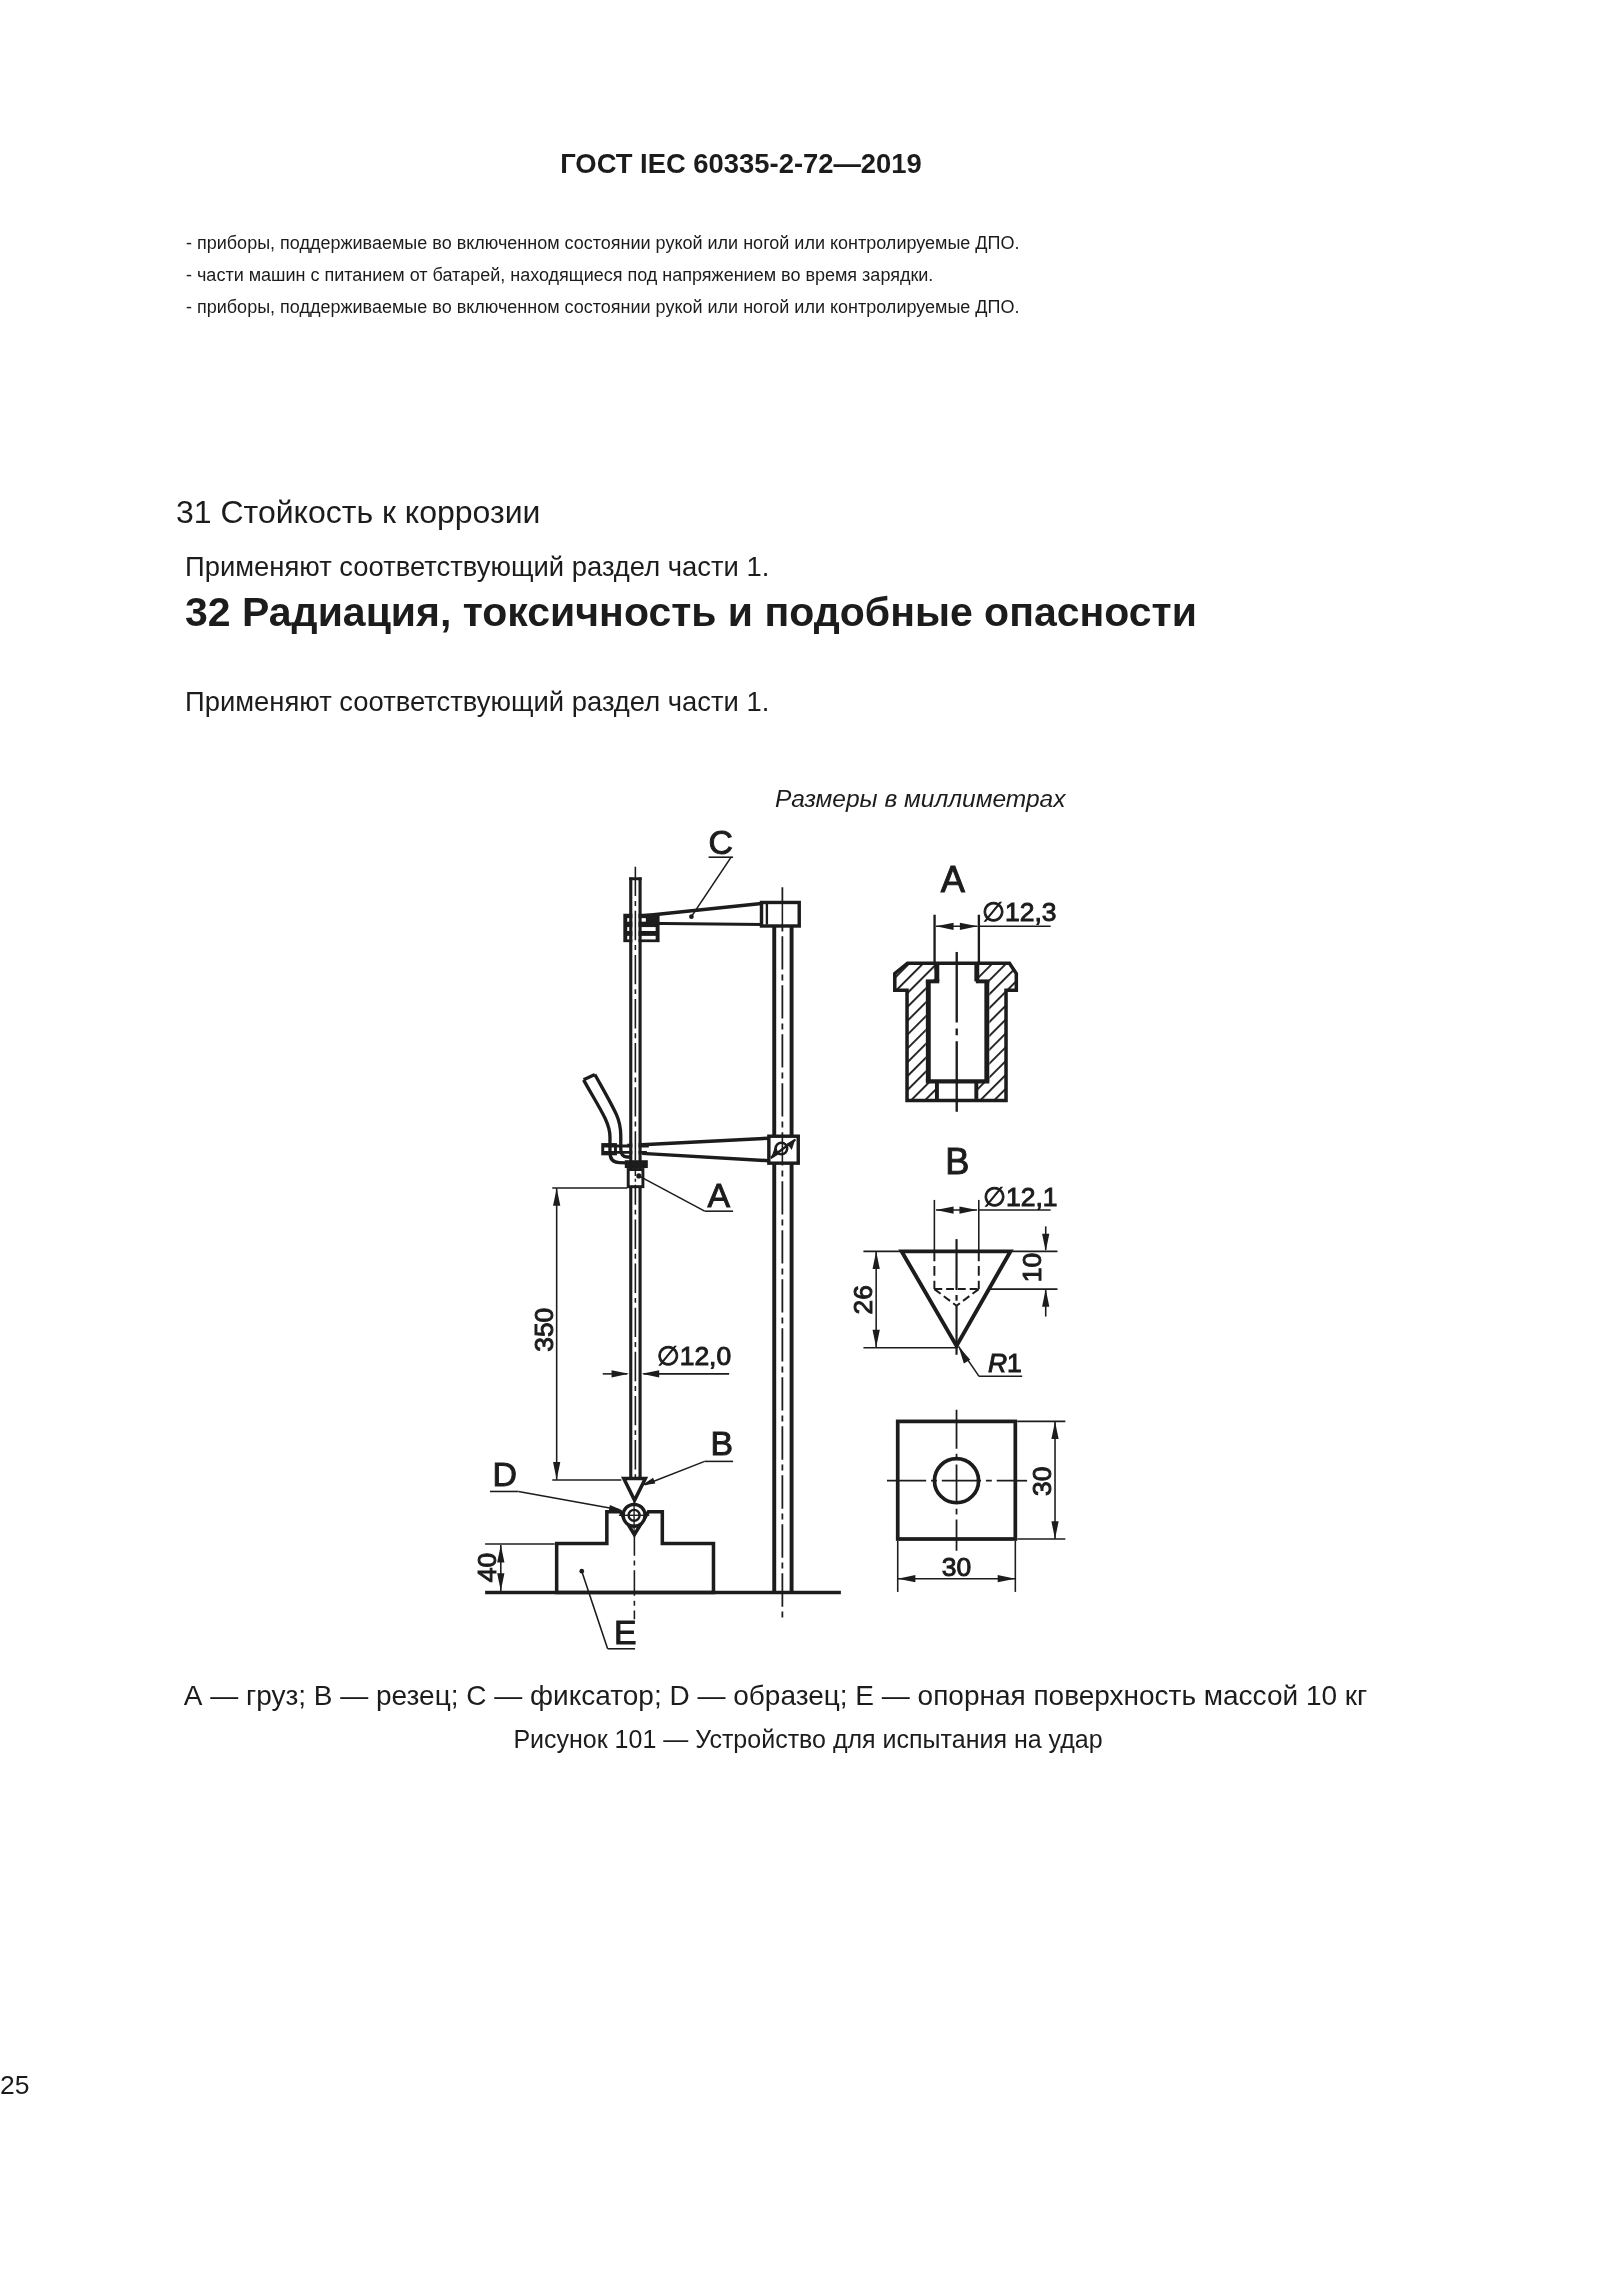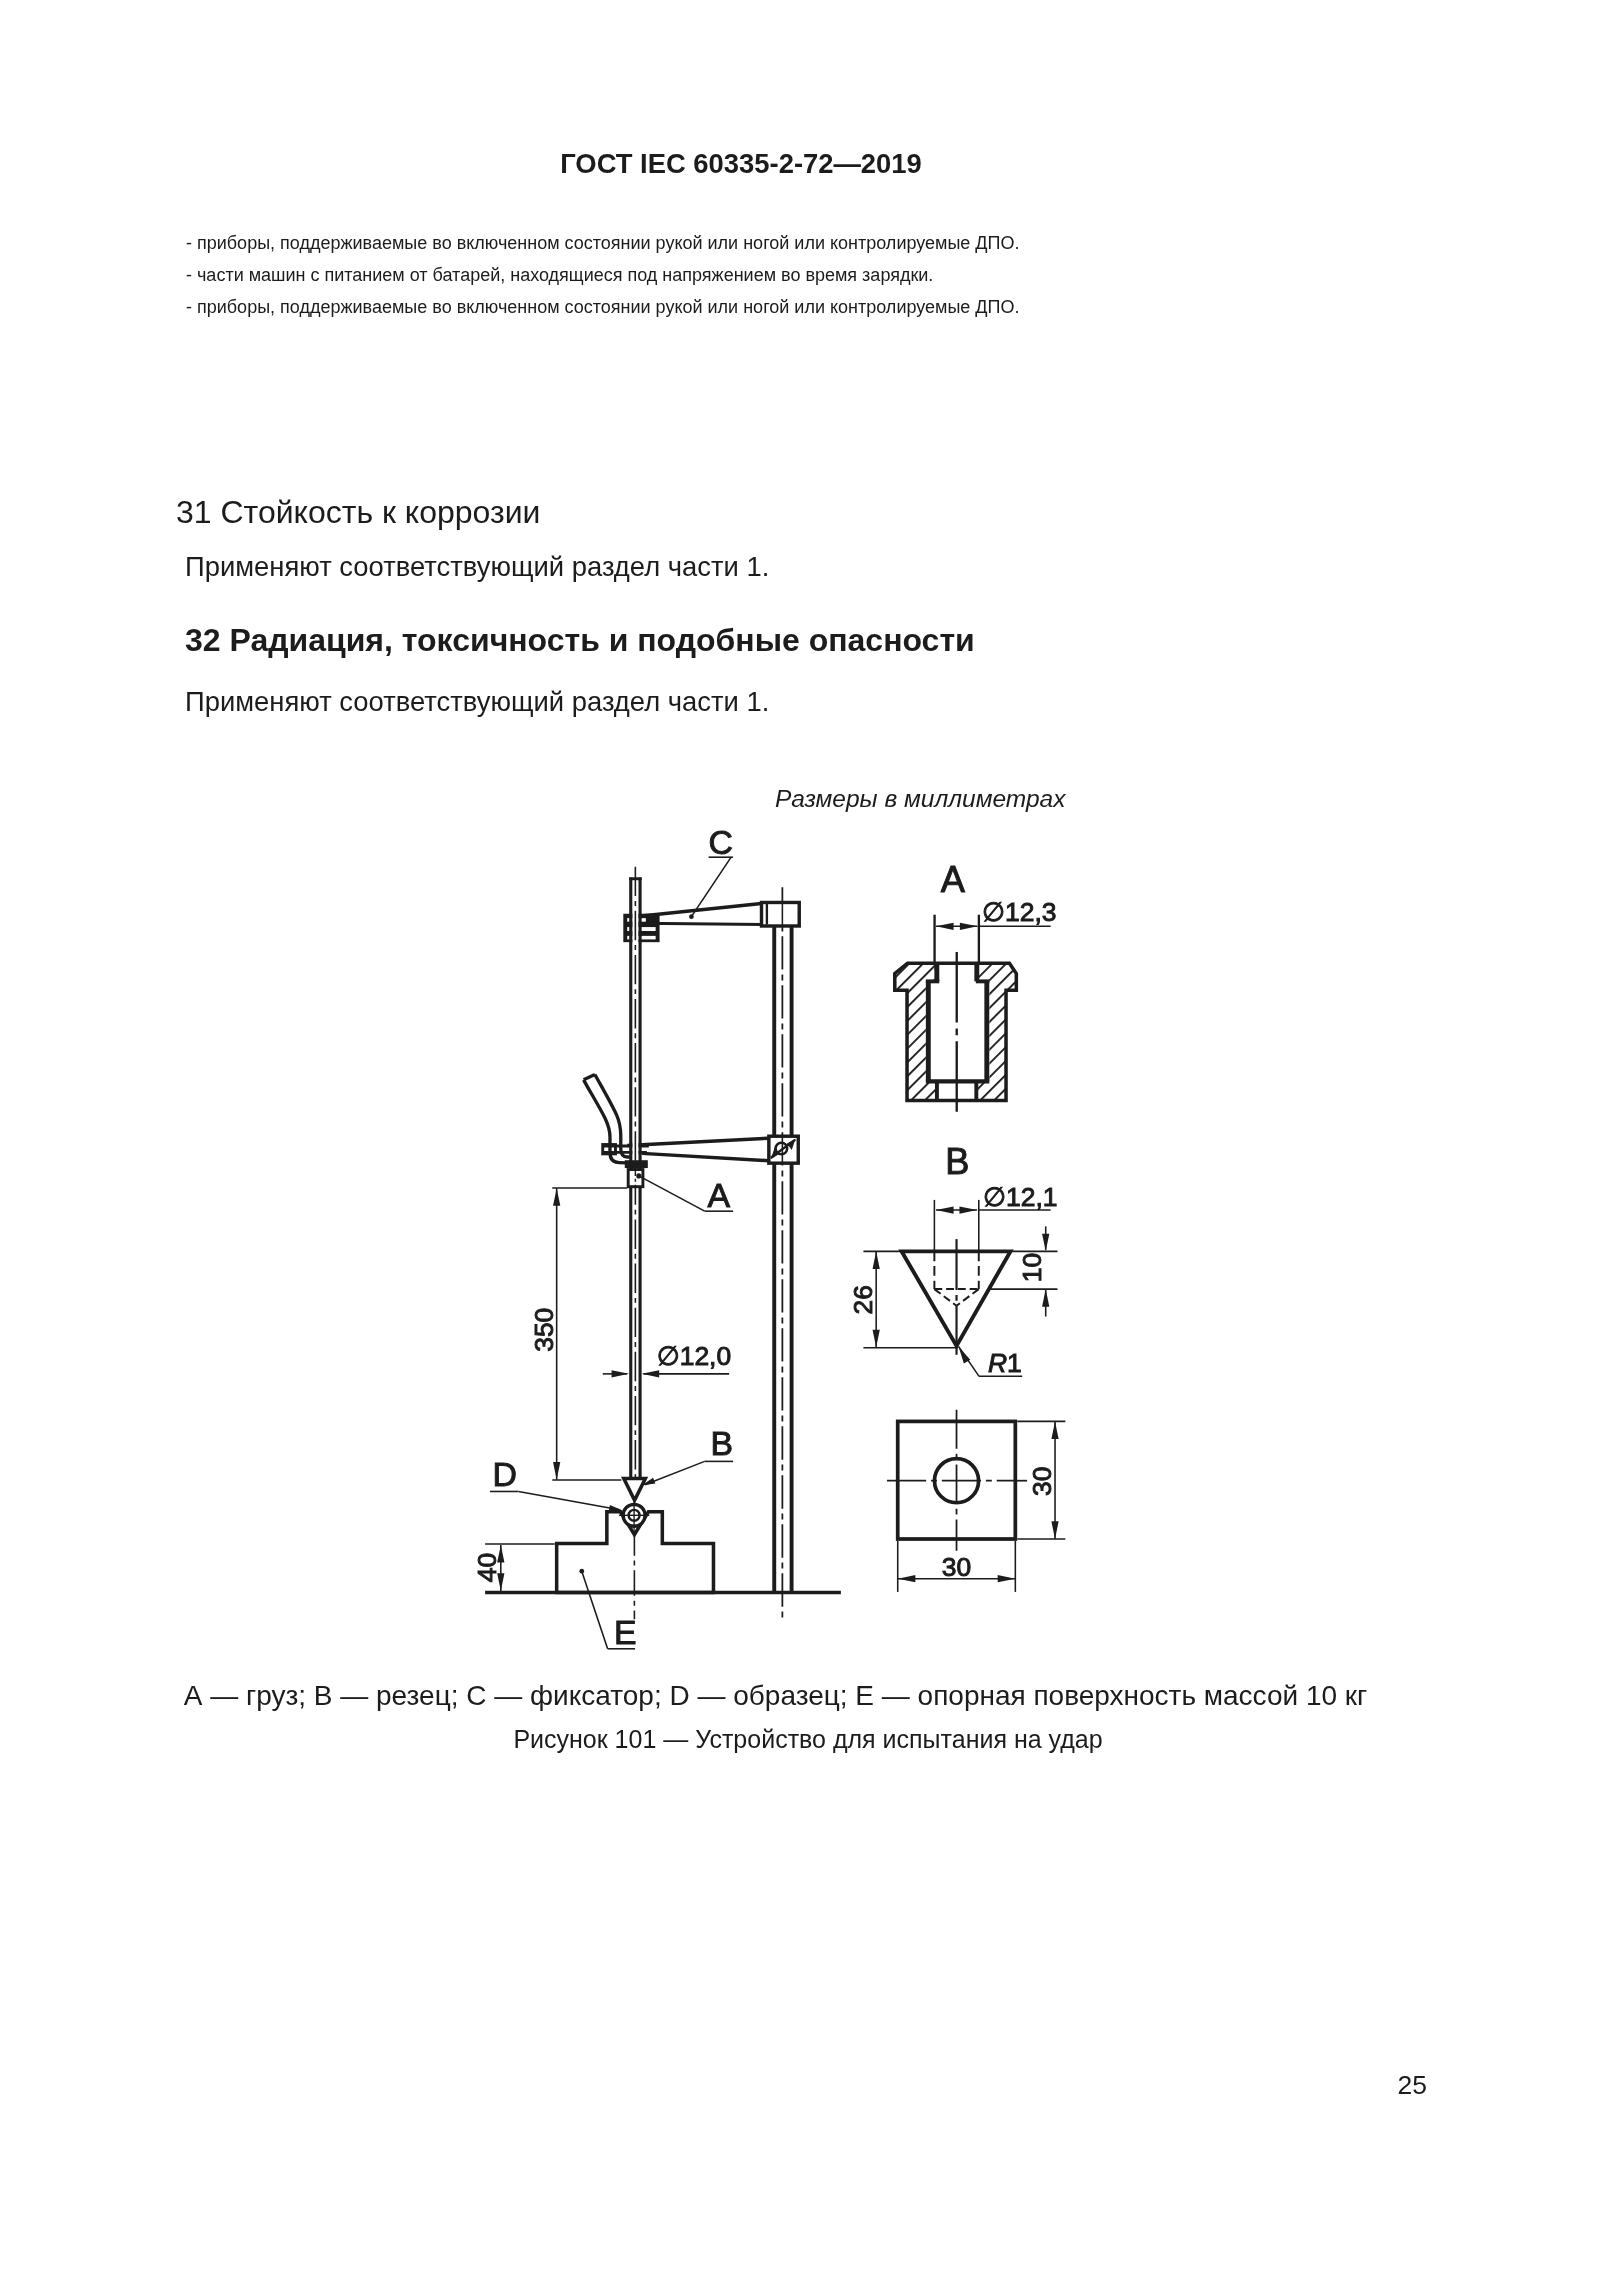--- a/index.html
+++ b/index.html
@@ -21,7 +21,7 @@
 
 <div class="abs" style="top:553px;left:185px;font-size:27.4px;line-height:27.4px;">Применяют соответствующий раздел части 1.</div>
 
-<div class="abs" style="top:624px;left:185px;font-size:32px;line-height:32px;font-weight:bold;">32 Радиация, токсичность и подобные опасности</div>
+<div class="abs" style="top:596px;left:185px;font-size:41px;line-height:32px;font-weight:bold;">32 Радиация, токсичность и подобные опасности</div>
 
 <div class="abs" style="top:688px;left:185px;font-size:27.4px;line-height:27.4px;">Применяют соответствующий раздел части 1.</div>
 

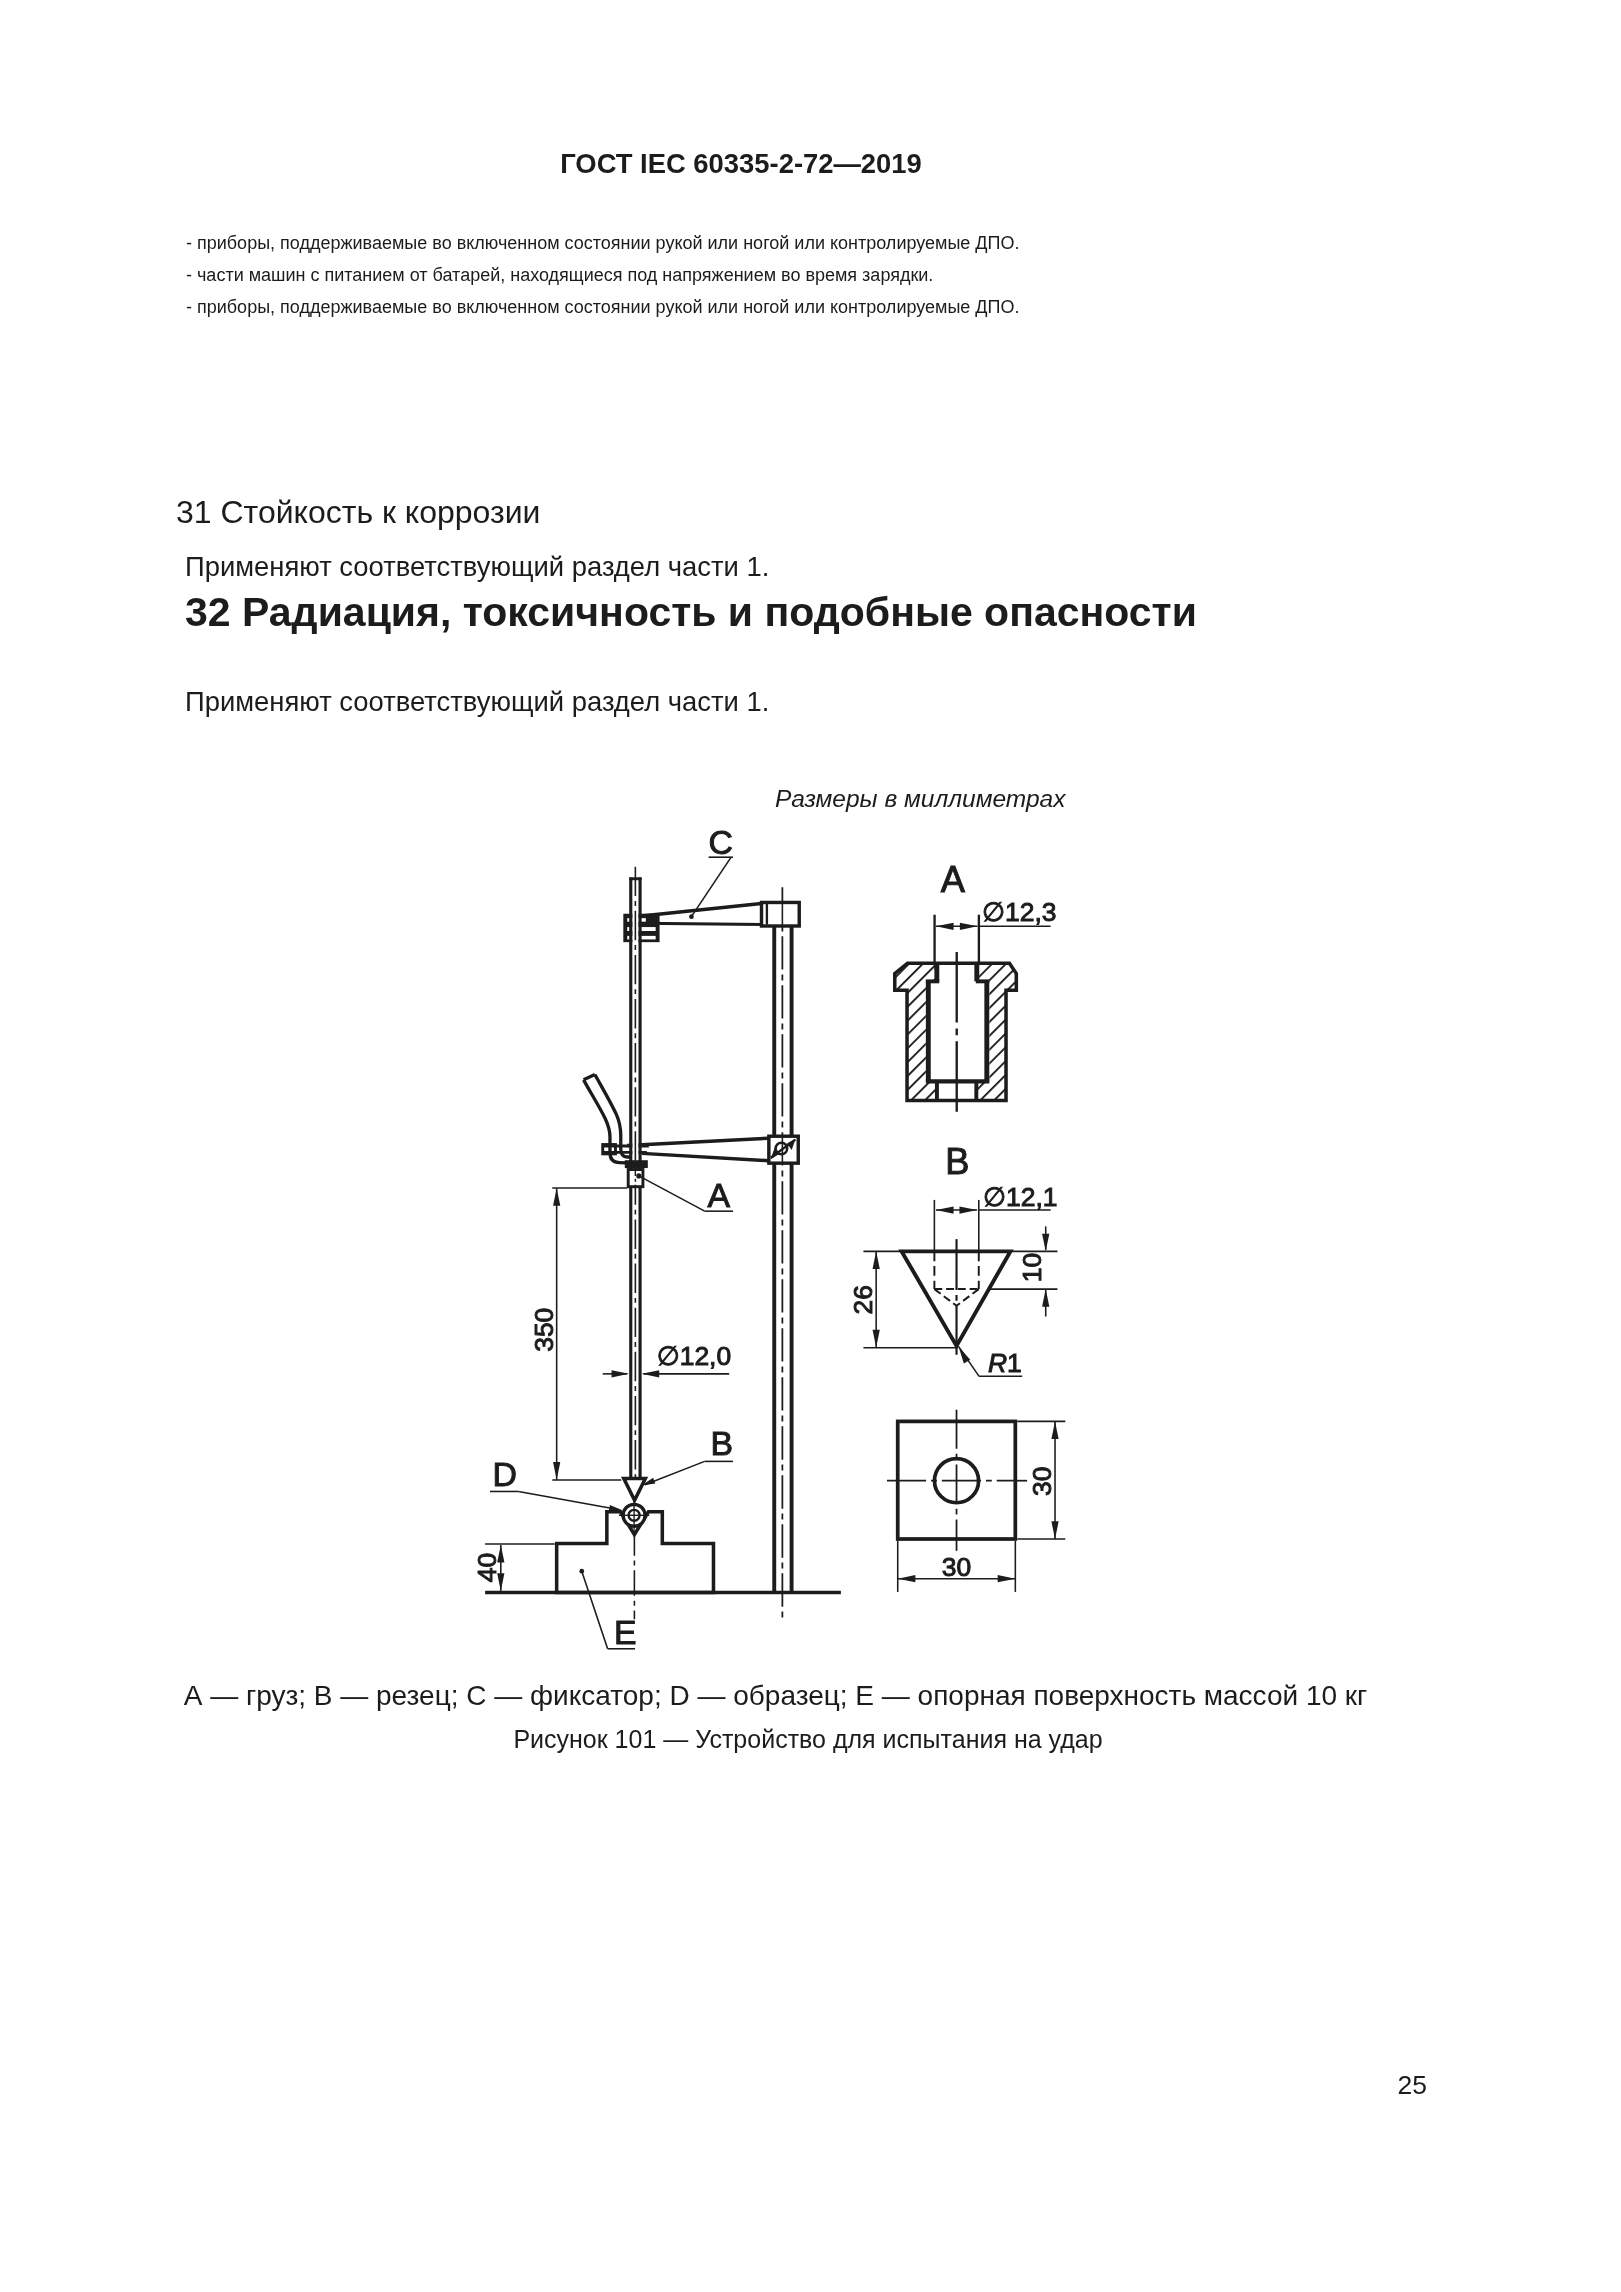--- a/index.html
+++ b/index.html
@@ -295,7 +295,7 @@
 
 <div class="abs" style="top:1727px;left:0;width:1544px;text-align:center;font-size:25px;line-height:25px;padding-left:36px;">Рисунок 101 — Устройство для испытания на удар</div>
 
-<div class="abs" style="top:2072px;left:0;width:1427px;text-align:right;font-size:26.5px;line-height:26.5px;">25</div>
+<div class="abs" style="top:2072px;left:0;width:1427px;font-size:26.5px;line-height:26.5px;">25</div>
 
 
 </body></html>

